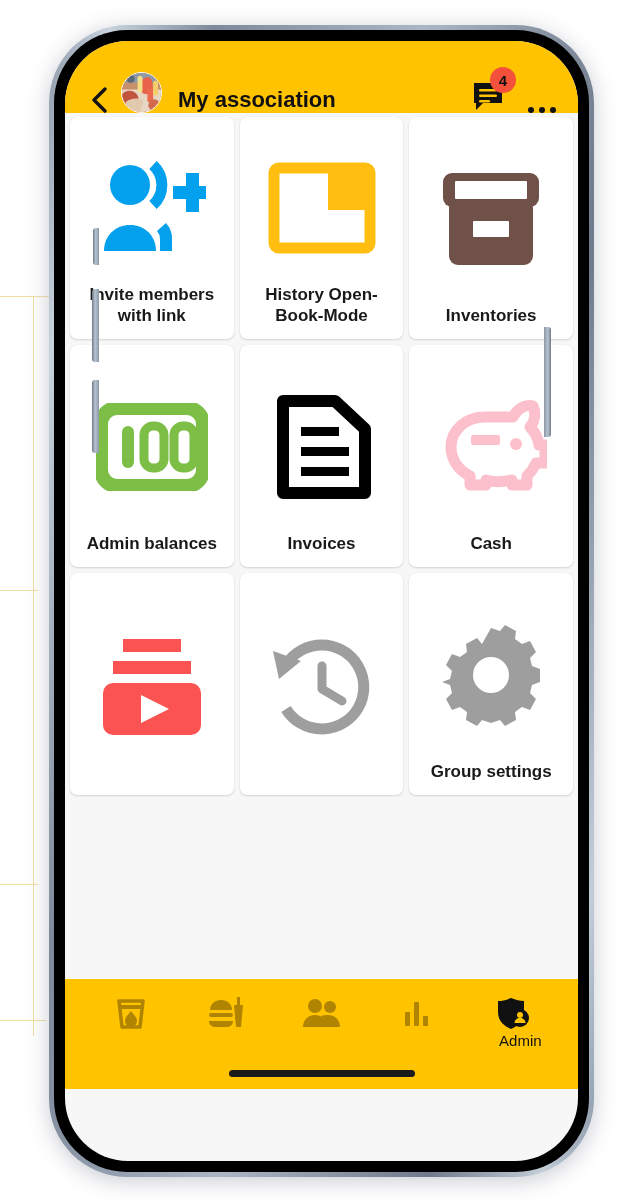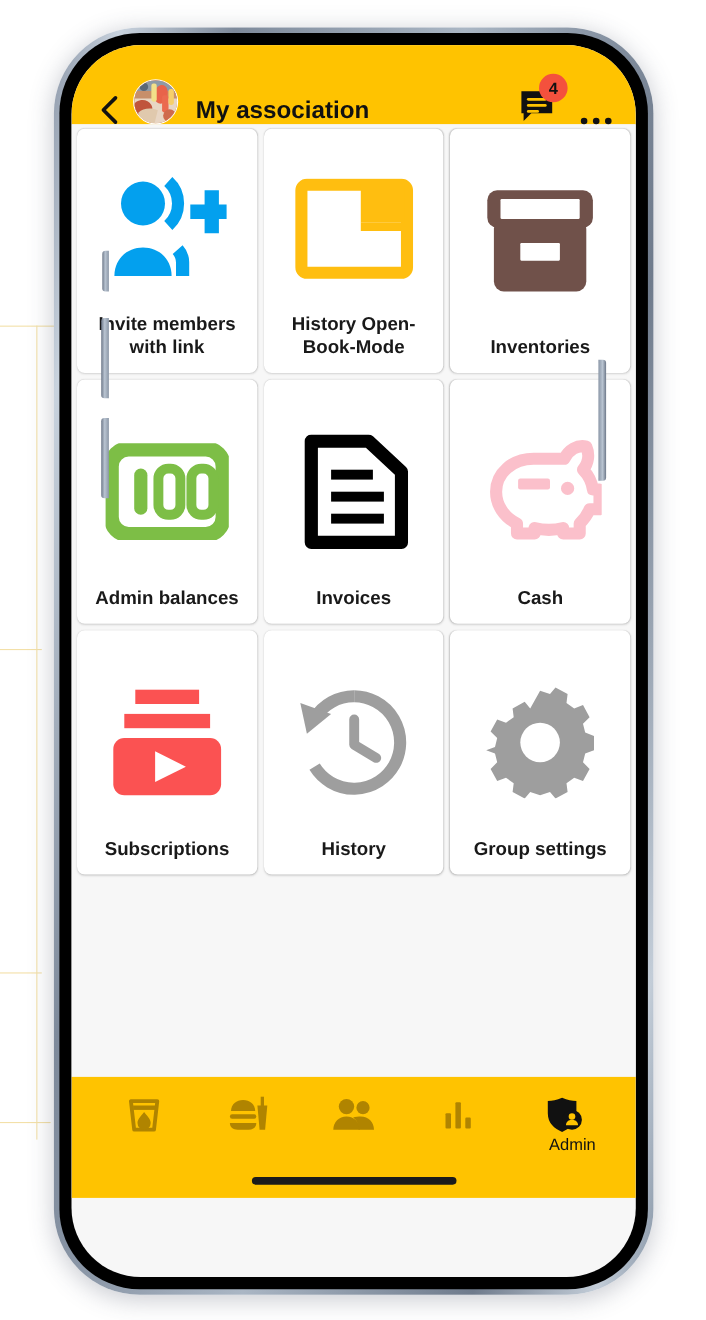--- a/index.html
+++ b/index.html
@@ -308,7 +308,6 @@
                 <path d="M42 60l28 14-28 14z" fill="#fff"></path>
               </svg>
             </div>
-            <div class="label">Subscriptions</div>
           </div>
 
           <div class="tile">

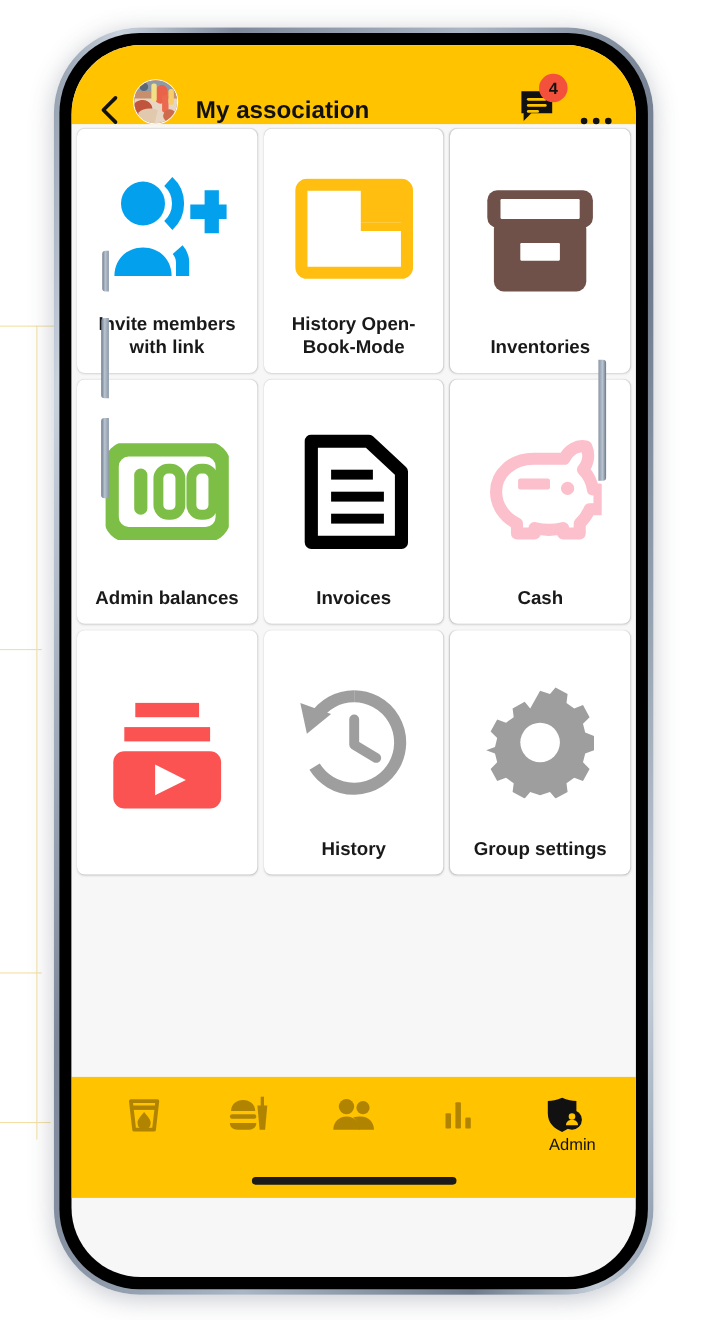--- a/index.html
+++ b/index.html
@@ -319,7 +319,6 @@
                 <path d="M53 31v23l20 12" fill="none" stroke="#9E9E9E" stroke-width="9" stroke-linecap="round" stroke-linejoin="round"></path>
               </svg>
             </div>
-            <div class="label">History</div>
           </div>
 
           <div class="tile">

